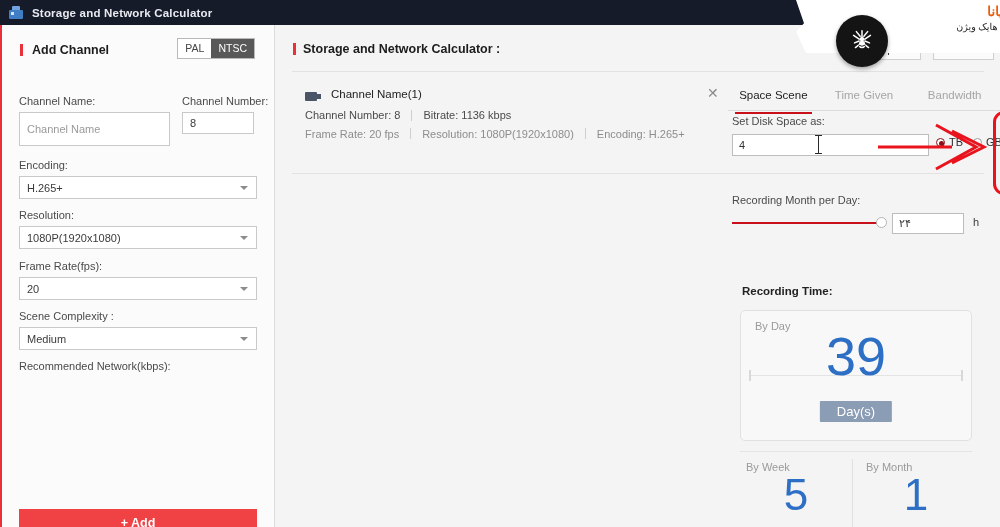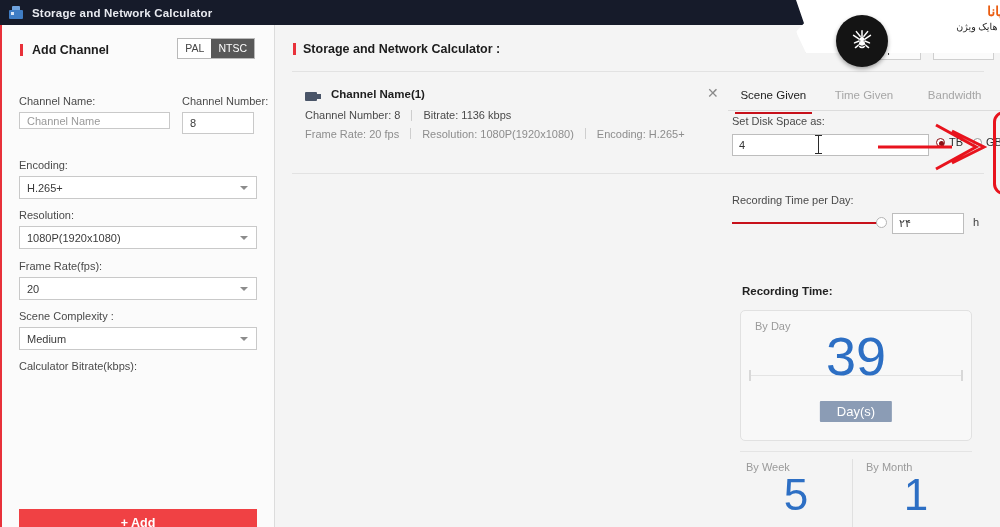--- a/index.html
+++ b/index.html
@@ -110,7 +110,7 @@
   .cam-icon .b { position:absolute; left:0; top:1px; width:12px; height:9px; background:#4a5568; border-radius:1px;}
   .cam-icon .l { position:absolute; left:11px; top:3px; width:5px; height:5px; background:#4a5568;
                  clip-path: polygon(0 0, 100% -20%, 100% 120%, 0 100%); }
-  .ch-name { position:absolute; left:39px; top:5px; font-size:11.5px; font-weight:bold; color:#1d1d1d; }
+  .ch-name { position:absolute; left:39px; top:5px; font-size:11.5px; font-weight:normal; color:#1d1d1d; }
   .ch-row1 { position:absolute; left:13px; top:26px; font-size:11px; color:#4a4a4a; display:flex; align-items:center;}
   .ch-row2 { position:absolute; left:13px; top:45px; font-size:11px; color:#8d8d8d; display:flex; }
   .vdiv { width:1px; height:11px; background:#cecece; margin:0 11px; display:inline-block; }

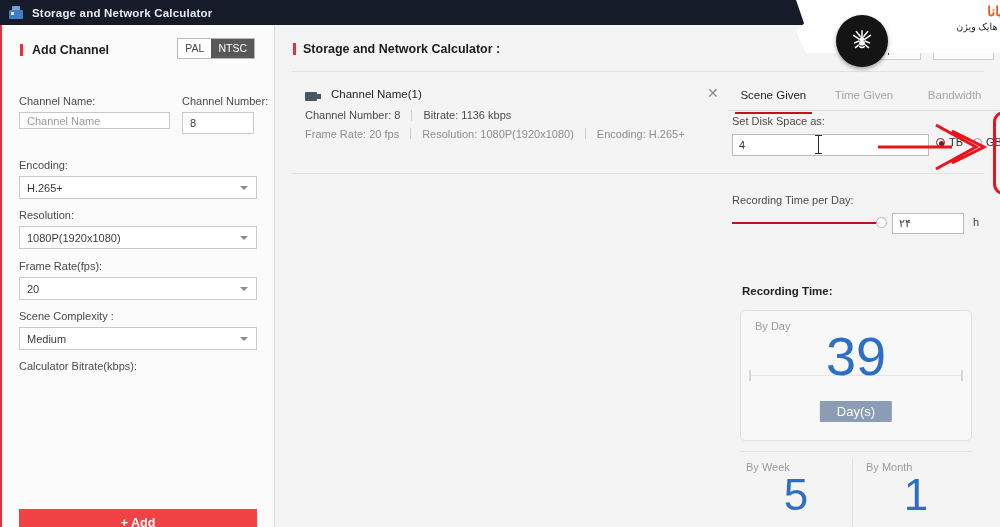--- a/index.html
+++ b/index.html
@@ -327,7 +327,7 @@
     <div class="right-panel">
 
       <div class="tabs">
-        <div class="tab active">Scene Given</div>
+        <div class="tab active">Space Scene</div>
         <div class="tab">Time Given</div>
         <div class="tab">Bandwidth</div>
       </div>

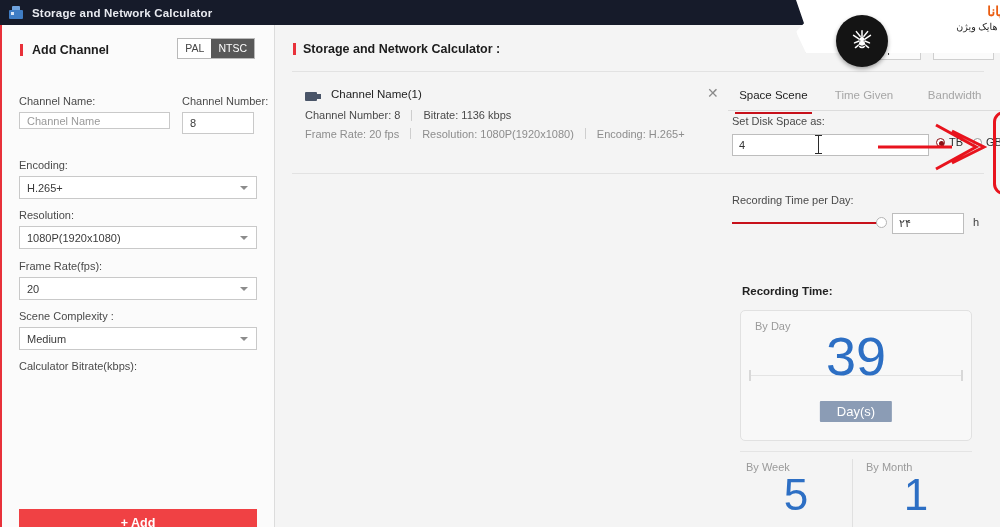--- a/index.html
+++ b/index.html
@@ -232,7 +232,7 @@
 
     <div class="field-label" style="left:19px; top:70px;">Channel Name:</div>
     <div class="field-label" style="left:182px; top:70px;">Channel Number:</div>
-    <div class="tinput placeholder" style="left:19px; top:87px; width:151px; height:17px;">Channel Name</div>
+    <div class="tinput placeholder" style="left:19px; top:87px; width:151px; height:34px;">Channel Name</div>
     <div class="tinput" style="left:182px; top:87px; width:72px; height:22px;">8</div>
 
     <div class="field-label" style="left:19px; top:134px;">Encoding:</div>

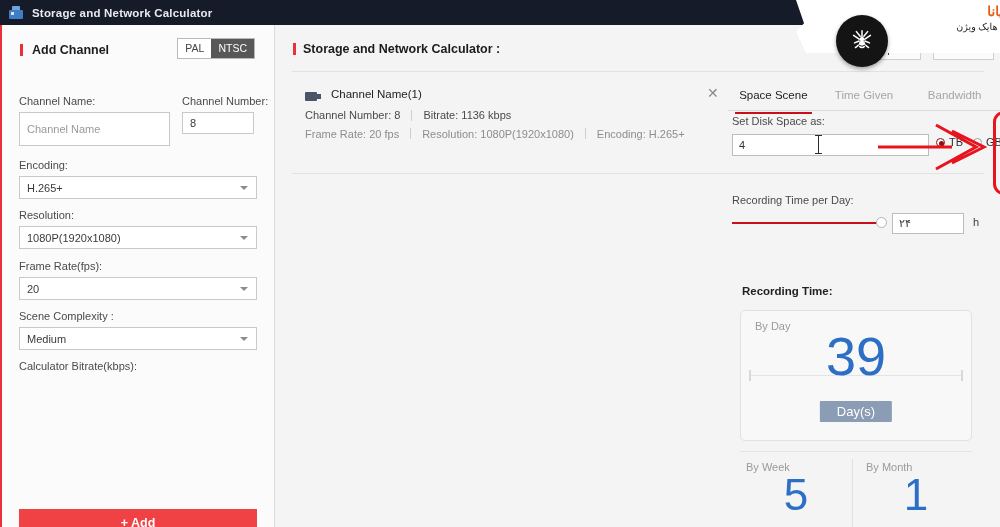--- a/index.html
+++ b/index.html
@@ -344,7 +344,7 @@
         <span>GB</span>
       </div>
 
-      <div class="rp-label" style="left:4px; top:107px;">Recording Time per Day:</div>
+      <div class="rp-label" style="left:4px; top:107px;">Recording Month per Day:</div>
       <div class="slider-track"></div>
       <div class="slider-knob"></div>
       <div class="hour-input">۲۴</div>

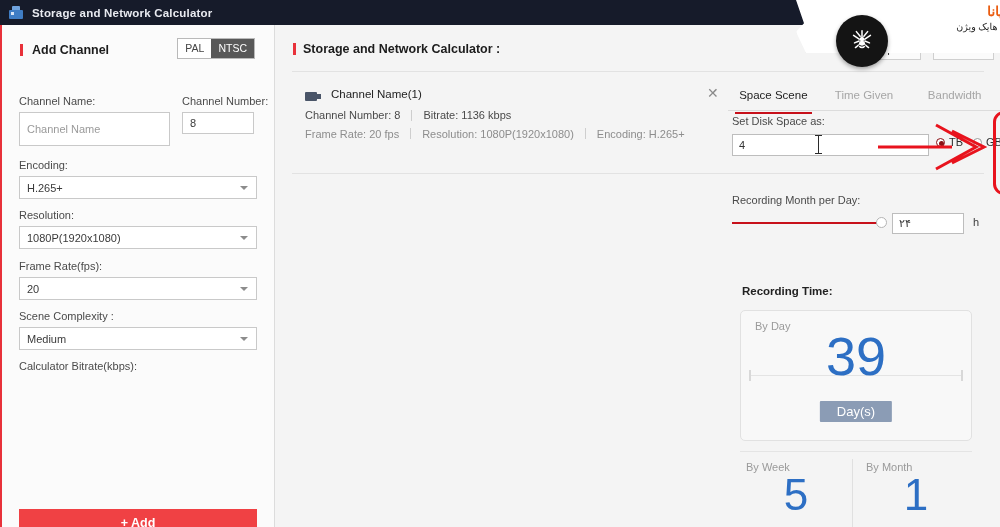--- a/index.html
+++ b/index.html
@@ -259,7 +259,7 @@
       <span class="caret"></span>
     </div>
 
-    <div class="field-label" style="left:19px; top:335px;">Calculator Bitrate(kbps):</div>
+    <div class="field-label" style="left:19px; top:335px;">Recommended Network(kbps):</div>
 
     <div class="add-btn">+ Add</div>
   </div>

